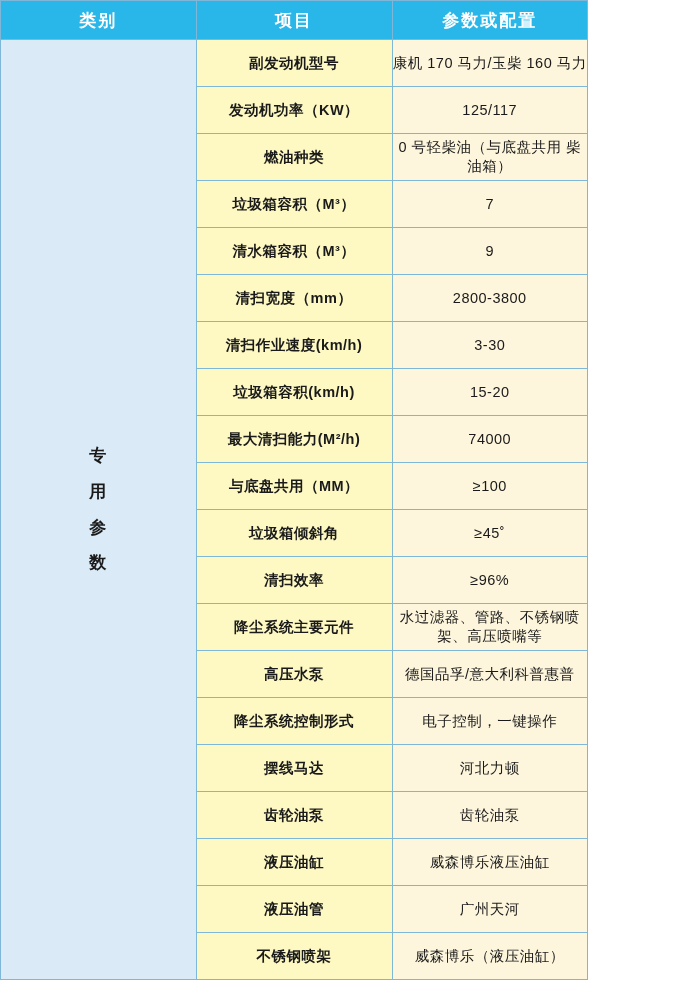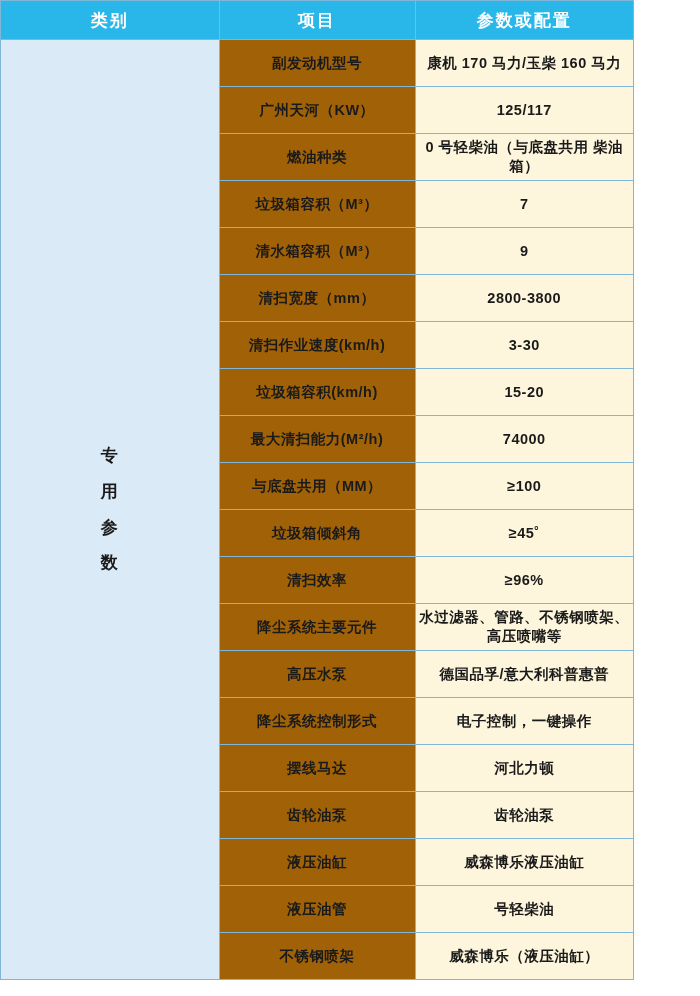--- a/index.html
+++ b/index.html
@@ -15,7 +15,7 @@
     overflow: hidden;
   }
   .spec-table {
-    width: 634px;
+    width: 588px;
     border-collapse: collapse;
     table-layout: fixed;
   }

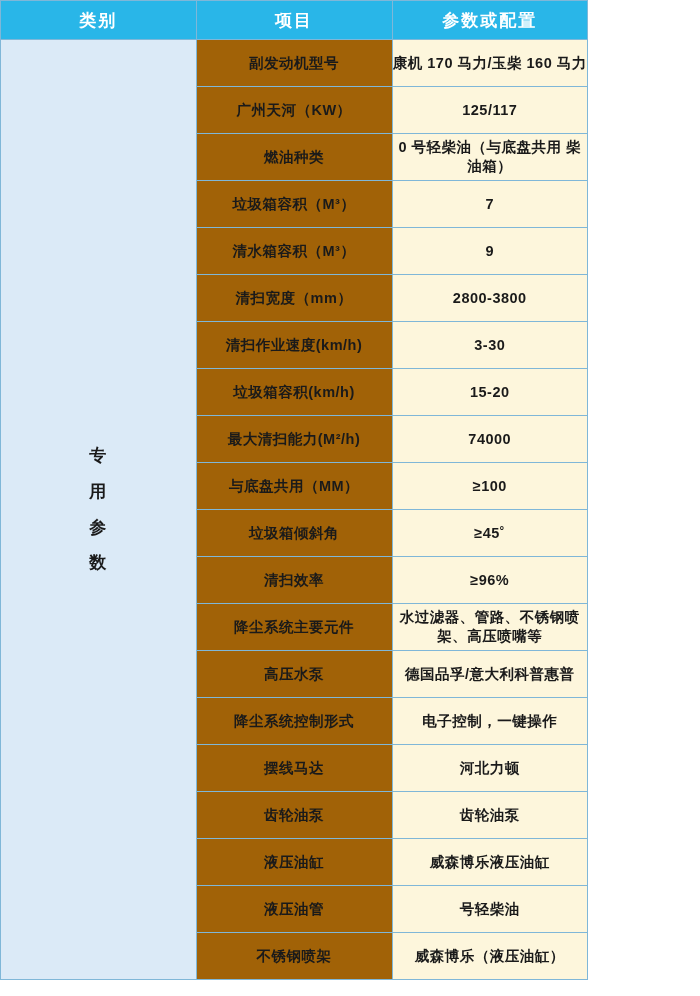--- a/index.html
+++ b/index.html
@@ -48,7 +48,7 @@
     white-space: pre-line;
   }
   .item-cell {
-    background: #a16207;
+    background: #fef9c3;
     font-size: 14.5px;
     font-weight: bold;
     color: #1a1a1a;

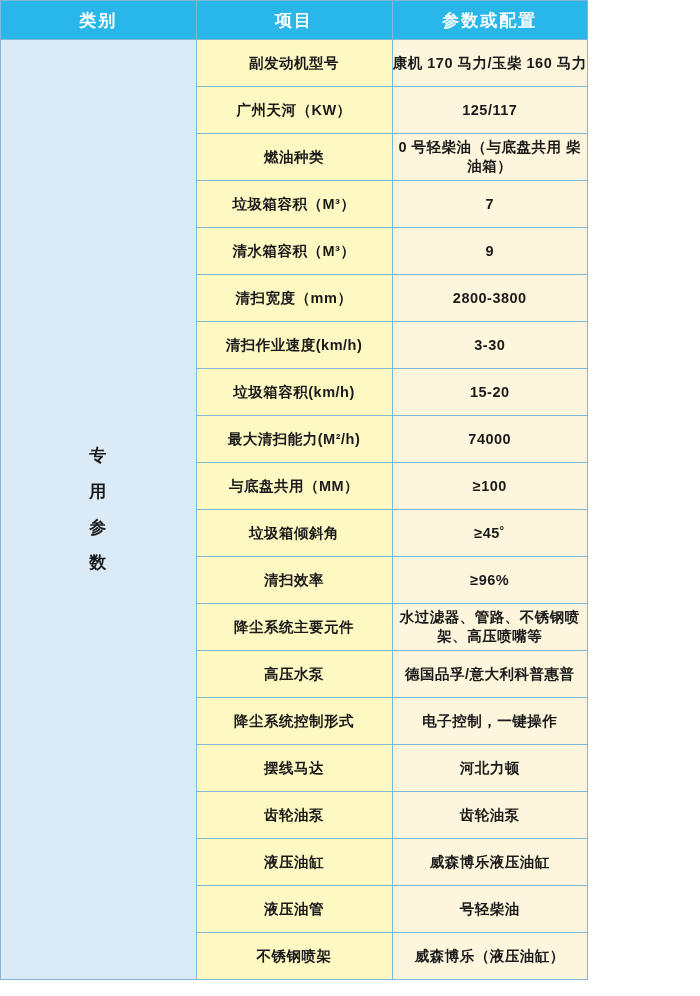--- a/index.html
+++ b/index.html
@@ -58,7 +58,7 @@
   .value-cell {
     background: #fdf6dc;
     font-size: 14.5px;
-    font-weight: bold;
+    font-weight: normal;
     color: #1a1a1a;
     height: 46px;
     letter-spacing: 0.5px;

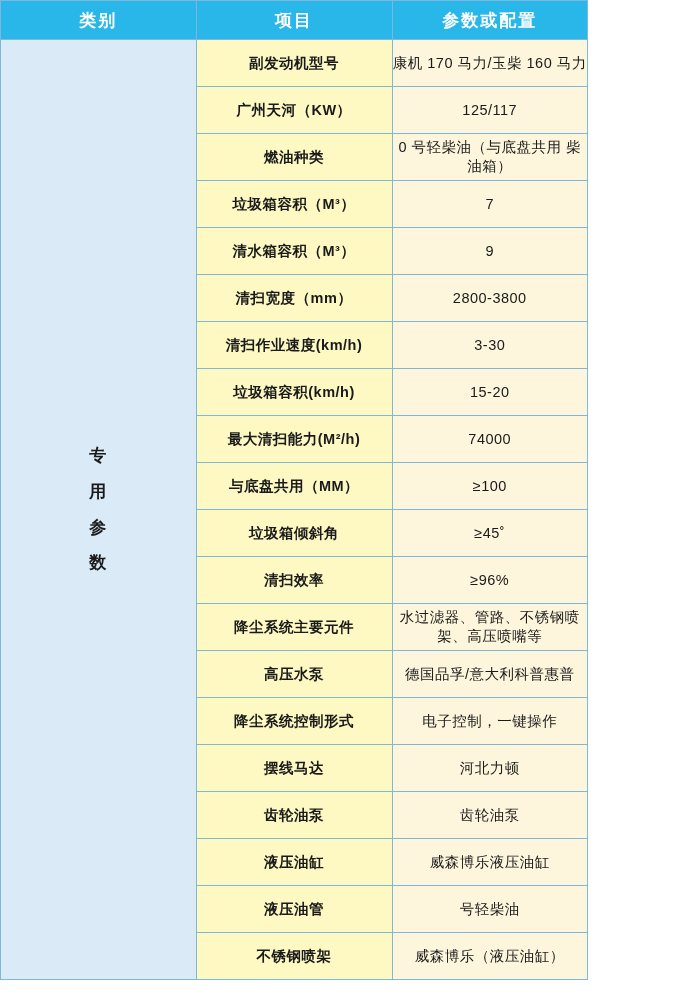--- a/index.html
+++ b/index.html
@@ -88,7 +88,7 @@
       <td class="value-cell">康机 170 马力/玉柴 160 马力</td>
     </tr>
     <tr>
-      <td class="item-cell">广州天河（KW）</td>
+      <td class="item-cell">发动机功率（KW）</td>
       <td class="value-cell">125/117</td>
     </tr>
     <tr>

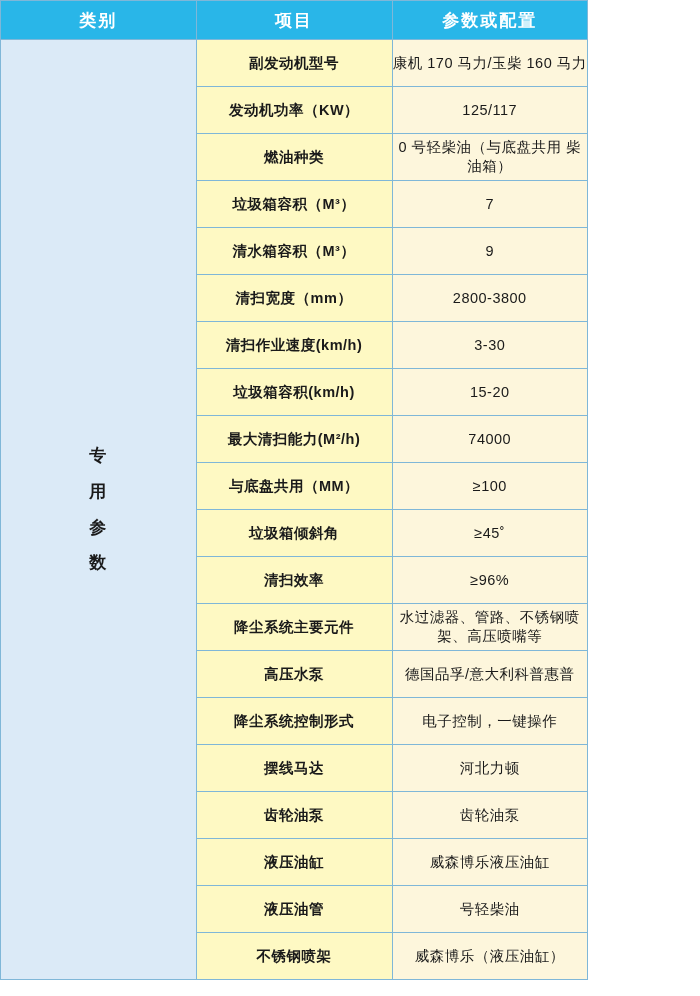--- a/index.html
+++ b/index.html
@@ -157,7 +157,7 @@
     </tr>
     <tr>
       <td class="item-cell">液压油管</td>
-      <td class="value-cell">号轻柴油</td>
+      <td class="value-cell">广州天河</td>
     </tr>
     <tr>
       <td class="item-cell">不锈钢喷架</td>

